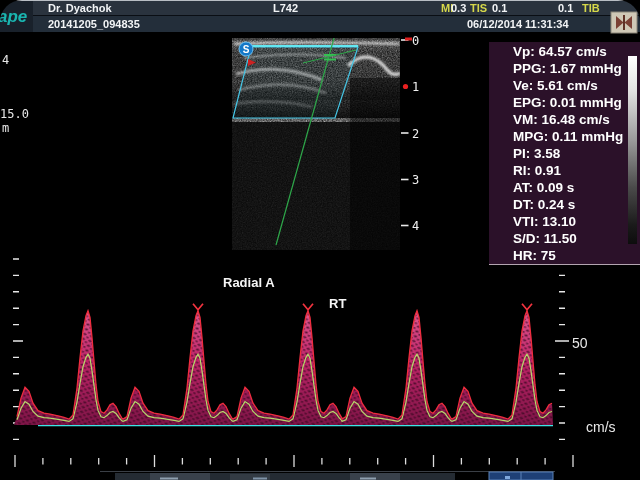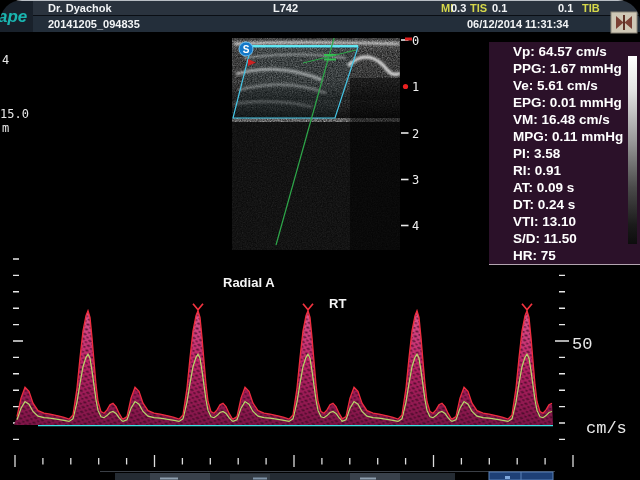--- a/index.html
+++ b/index.html
@@ -27,7 +27,7 @@
          background:linear-gradient(#ffffff 0%,#e3e3e3 18%,#9a9a9a 45%,#4a4a4a 70%,#1a1a1a 90%,#0d0d0d 100%);}
   
   .spec-label{position:absolute;font-size:13px;font-weight:bold;color:#f5f5f5;z-index:4;white-space:pre;}
-  .scale-label{position:absolute;font-family:Liberation Mono, monospace;font-size:17px;color:#e8e8e8;z-index:4;}
+  .scale-label{position:absolute;font-family:Liberation Sans, sans-serif;font-size:14px;color:#e8e8e8;z-index:4;}
   
   #overlay{position:absolute;left:0;top:0;z-index:3;}
 </style>

